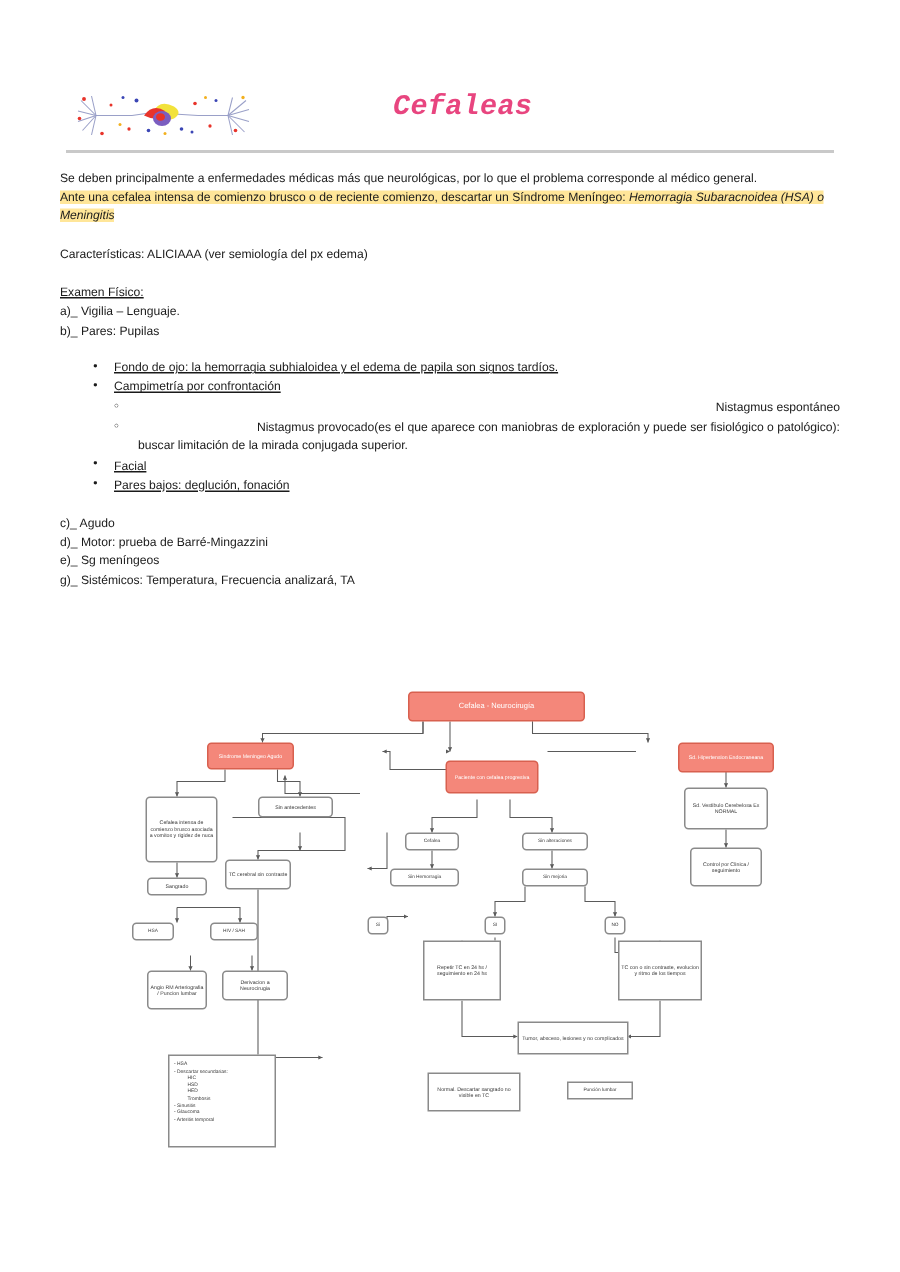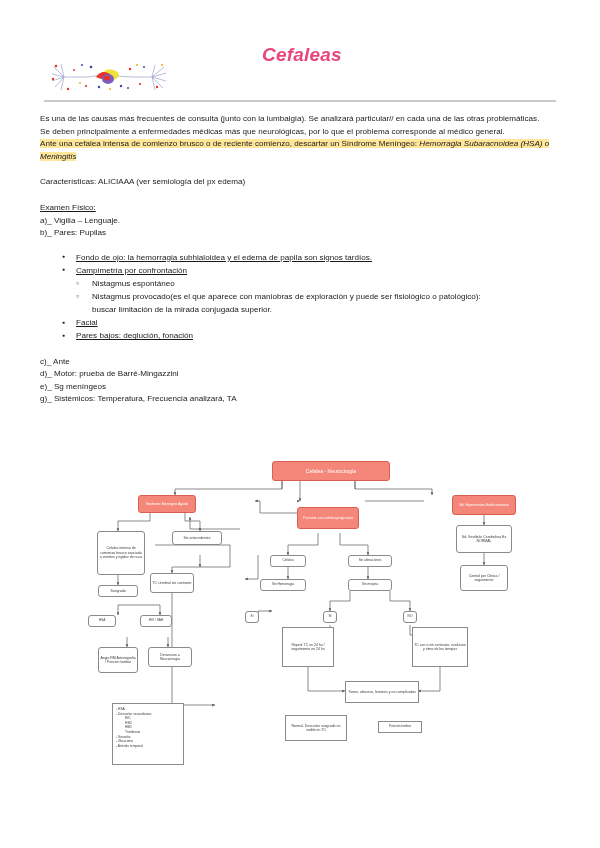--- a/index.html
+++ b/index.html
@@ -35,8 +35,8 @@
   .doc-title {
     position: absolute;
     left: 262px;
-    top: 44px;
-    font-family: Liberation Sans, sans-serif;
+    top: 60px;
+    font-family: Liberation Mono, monospace;
     font-style: italic;
     font-weight: bold;
     font-size: 19px;

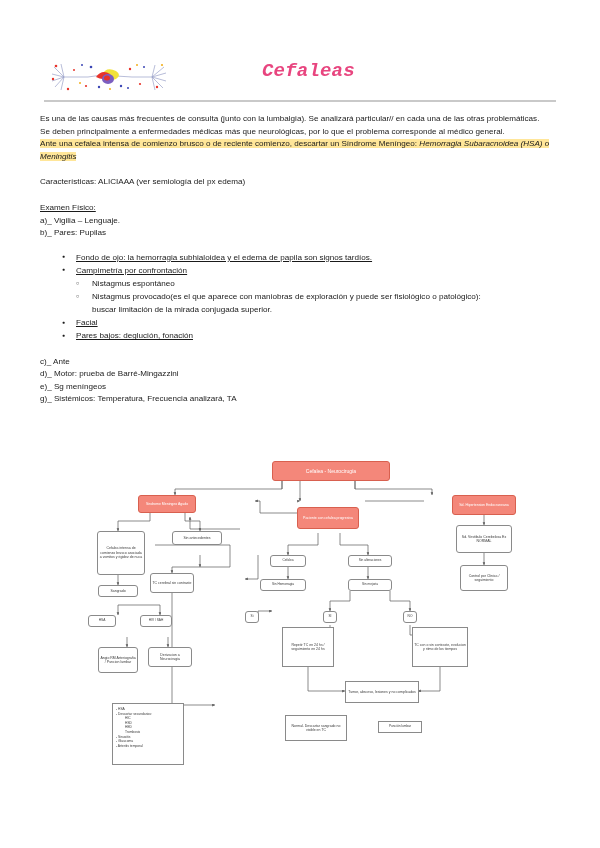--- a/index.html
+++ b/index.html
@@ -222,7 +222,6 @@
 
   <div class="body-text">
 
-    <p class="para">Es una de las causas más frecuentes de consulta (junto con la lumbalgia). Se analizará particular// en cada una de las otras problemáticas.</p>
     <p class="para">Se deben principalmente a enfermedades médicas más que neurológicas, por lo que el problema corresponde al médico general.</p>
     <p class="para"><span class="hl"><span>Ante una cefalea intensa de comienzo brusco o de reciente comienzo, descartar un Síndrome Meníngeo: </span><span class="ital">Hemorragia Subaracnoidea (HSA) o Meningitis</span></span></p>
 

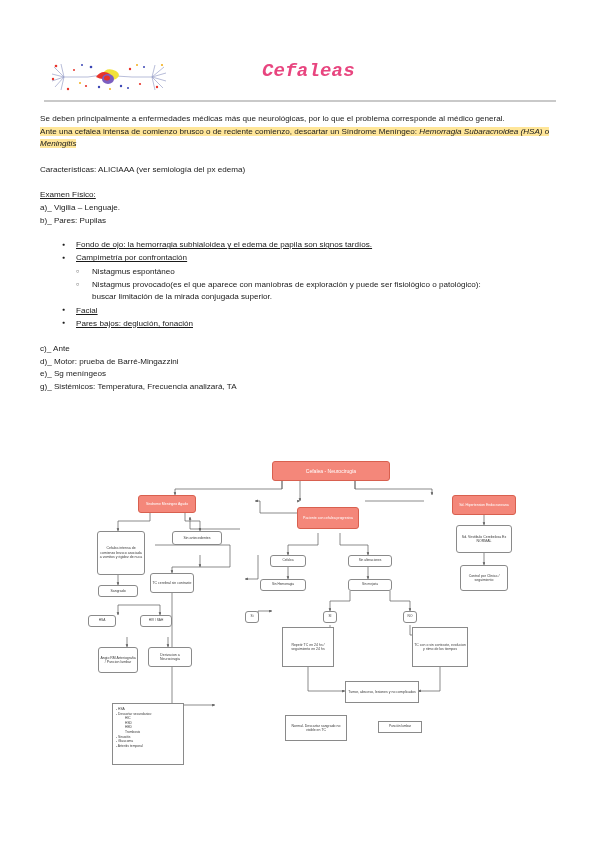--- a/index.html
+++ b/index.html
@@ -98,6 +98,7 @@
     list-style: none;
     margin: 0;
     padding: 0;
+    text-align: right;
   }
   ul.sub > li {
     position: relative;

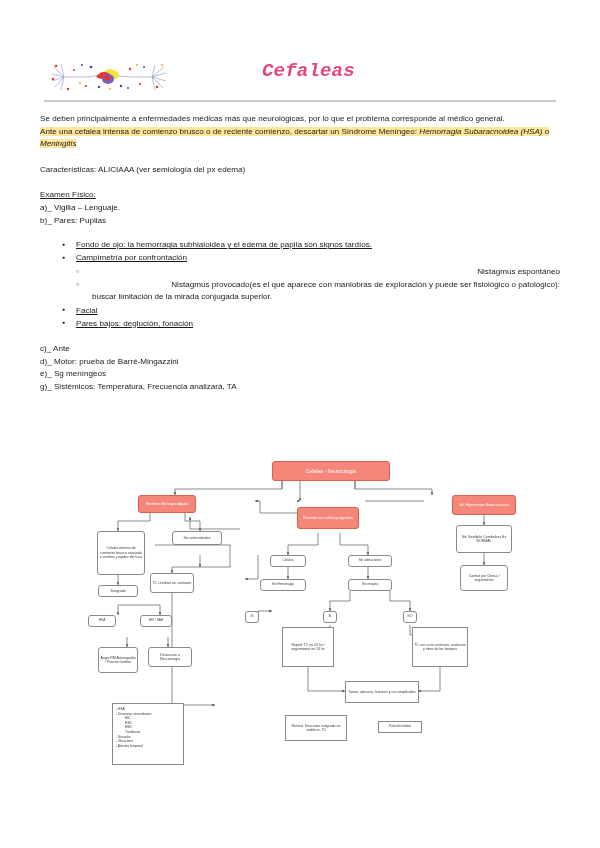--- a/index.html
+++ b/index.html
@@ -250,7 +250,7 @@
     </ul>
 
     <div class="gap-md"></div>
-    <p class="para">c)_ Ante</p>
+    <p class="para">c)_ Agudo</p>
     <p class="para">d)_ Motor: prueba de Barré-Mingazzini</p>
     <p class="para">e)_ Sg meníngeos</p>
     <p class="para">g)_ Sistémicos: Temperatura, Frecuencia analizará, TA</p>

